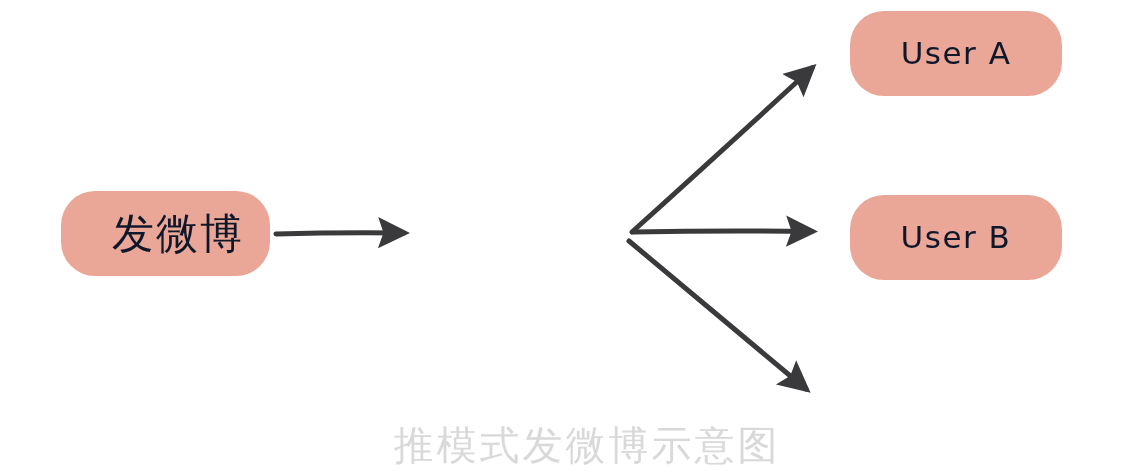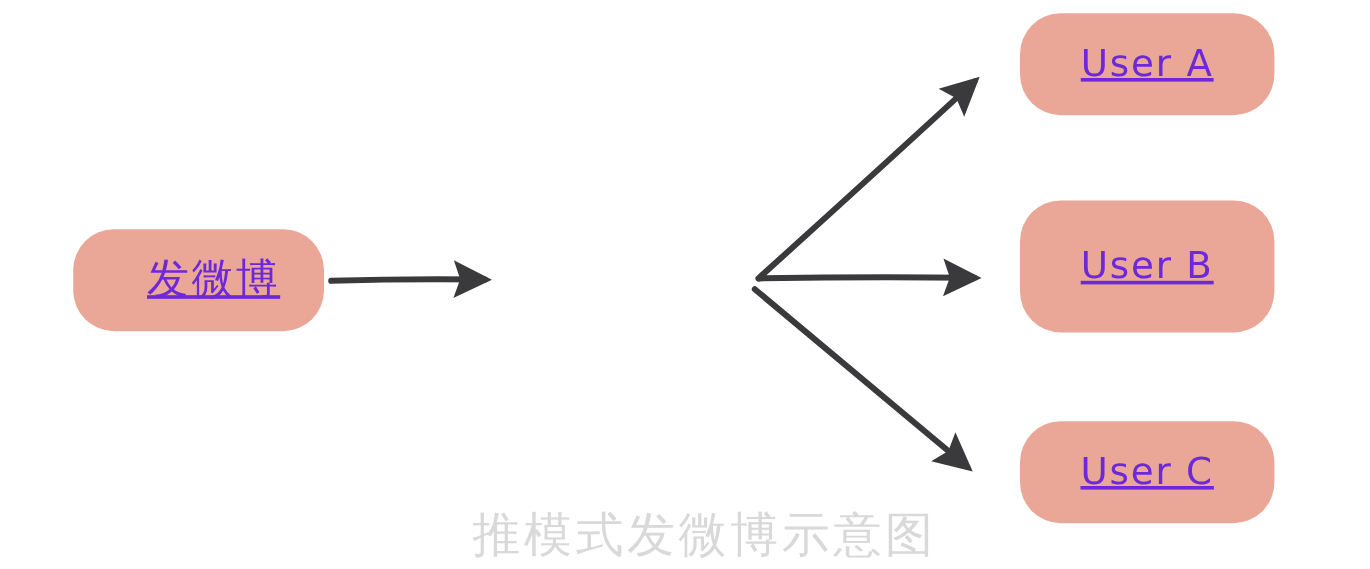--- a/index.html
+++ b/index.html
@@ -28,10 +28,9 @@
     user-select: none;
   }
   .node-label {
-    color: #6d28d9;
+    color: #0f172a;
     line-height: 1;
     white-space: nowrap;
-    text-decoration: underline;
   }
   .label-cjk {
     font-family: "DejaVu Sans", sans-serif;

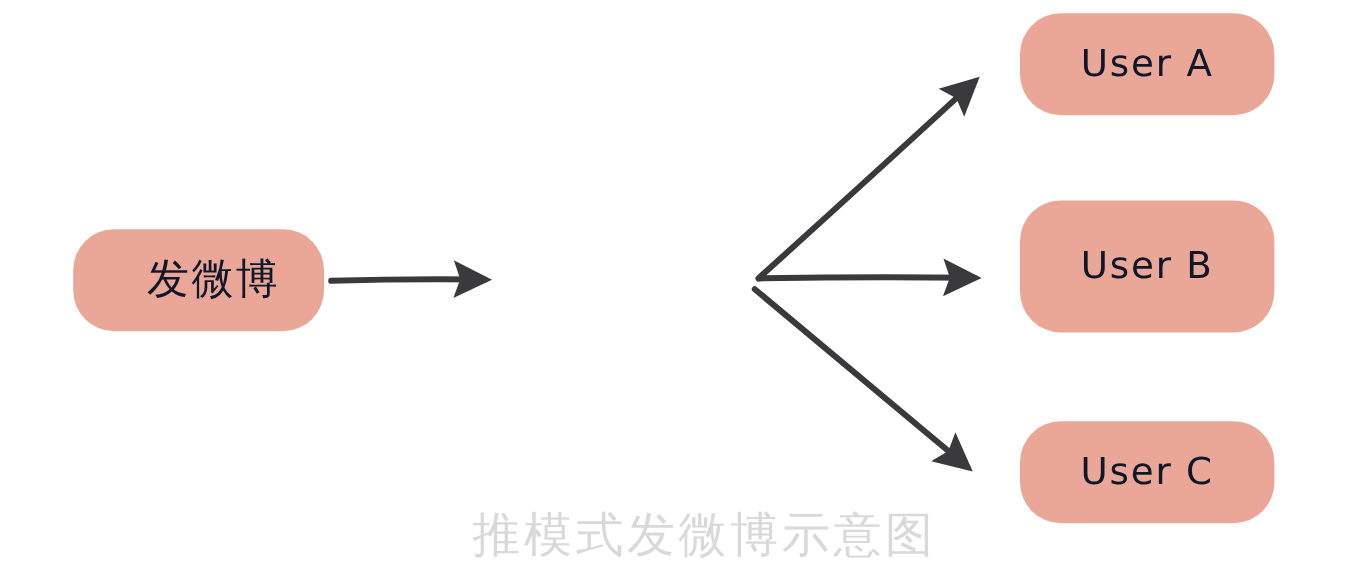--- a/index.html
+++ b/index.html
@@ -34,7 +34,7 @@
   }
   .label-cjk {
     font-family: "DejaVu Sans", sans-serif;
-    font-size: 35px;
+    font-size: 42px;
     letter-spacing: 2px;
     font-weight: 400;
     margin-left: 25px;

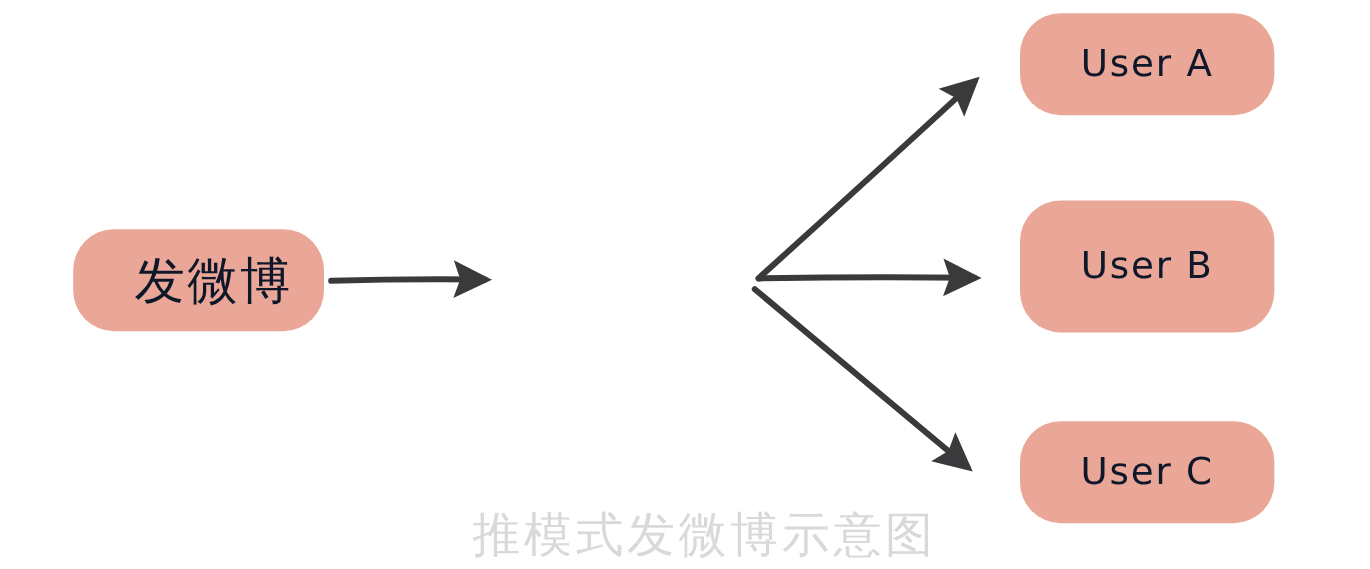--- a/index.html
+++ b/index.html
@@ -97,7 +97,7 @@
     <span class="node-label label-latin">User A</span>
   </div>
 
-  <div class="node" style="left:850px; top:167px; width:212px; height:110px; background:#eaa797;">
+  <div class="node" style="left:850px; top:195px; width:212px; height:85px; background:#eaa797;">
     <span class="node-label label-latin">User B</span>
   </div>
 

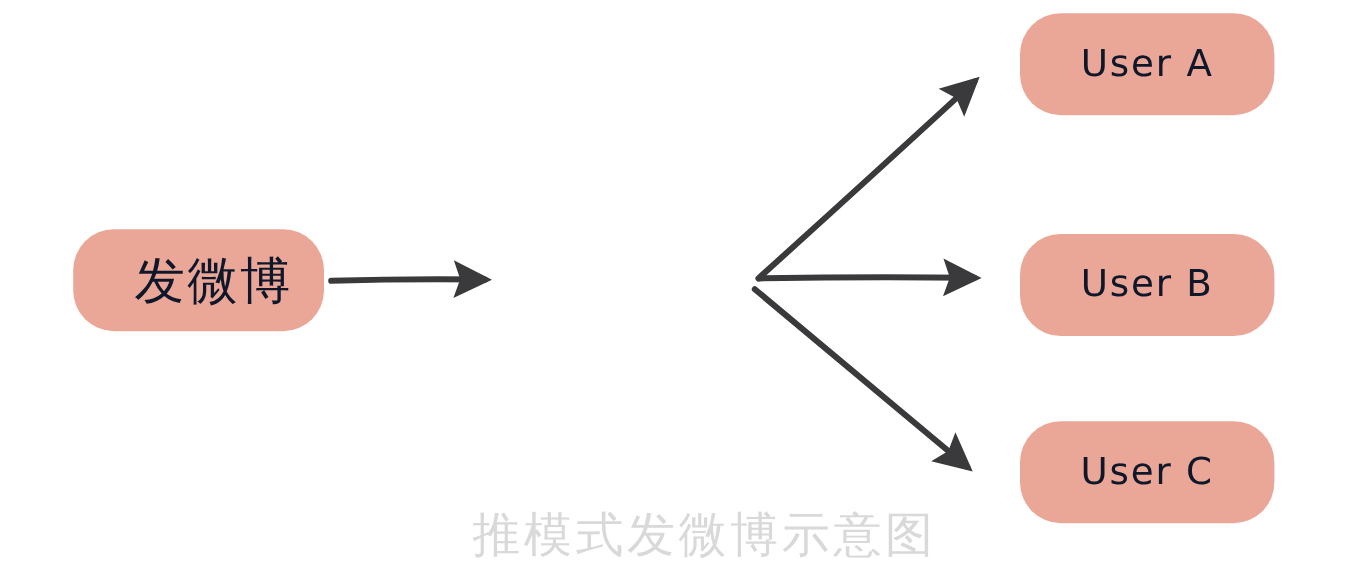--- a/index.html
+++ b/index.html
@@ -101,9 +101,6 @@
     <span class="node-label label-latin">User B</span>
   </div>
 
-  <div class="node" style="left:850px; top:351px; width:212px; height:85px; background:#eaa797;">
-    <span class="node-label label-latin">User C</span>
-  </div>
 
   <div id="caption">推模式发微博示意图</div>
 

